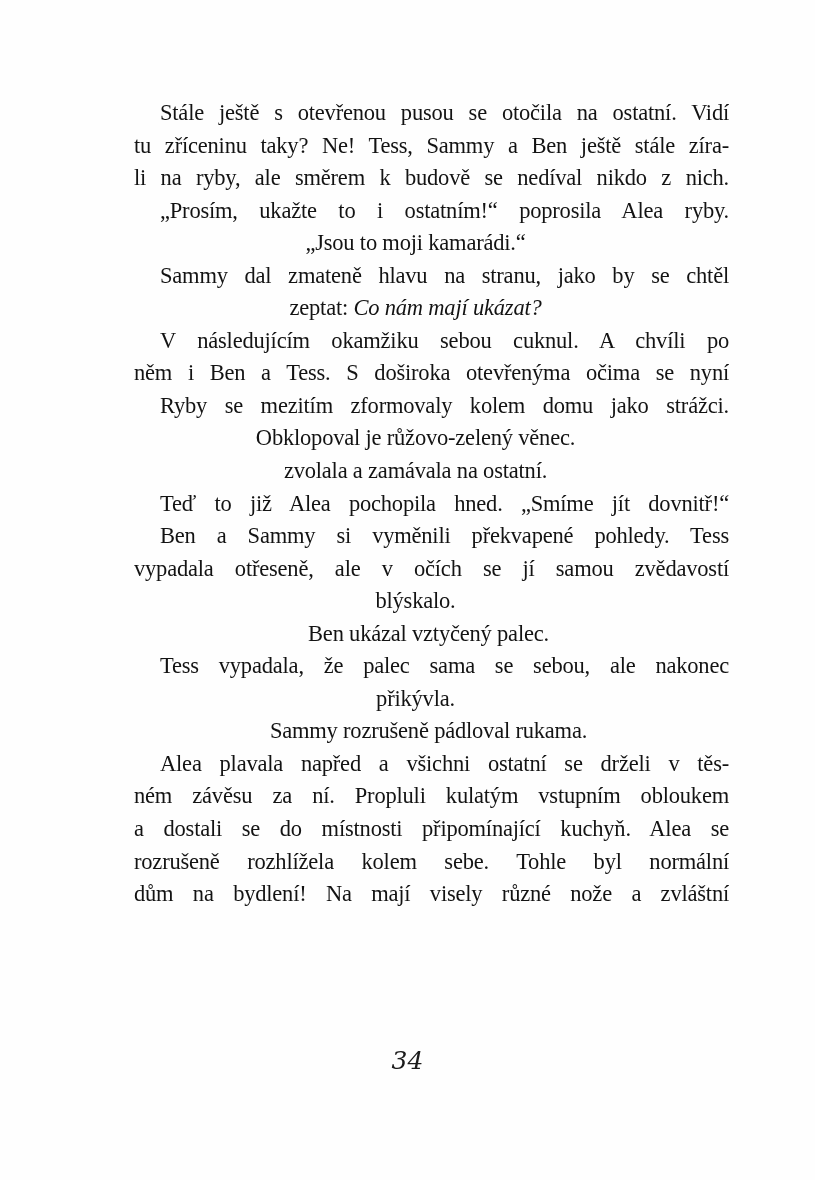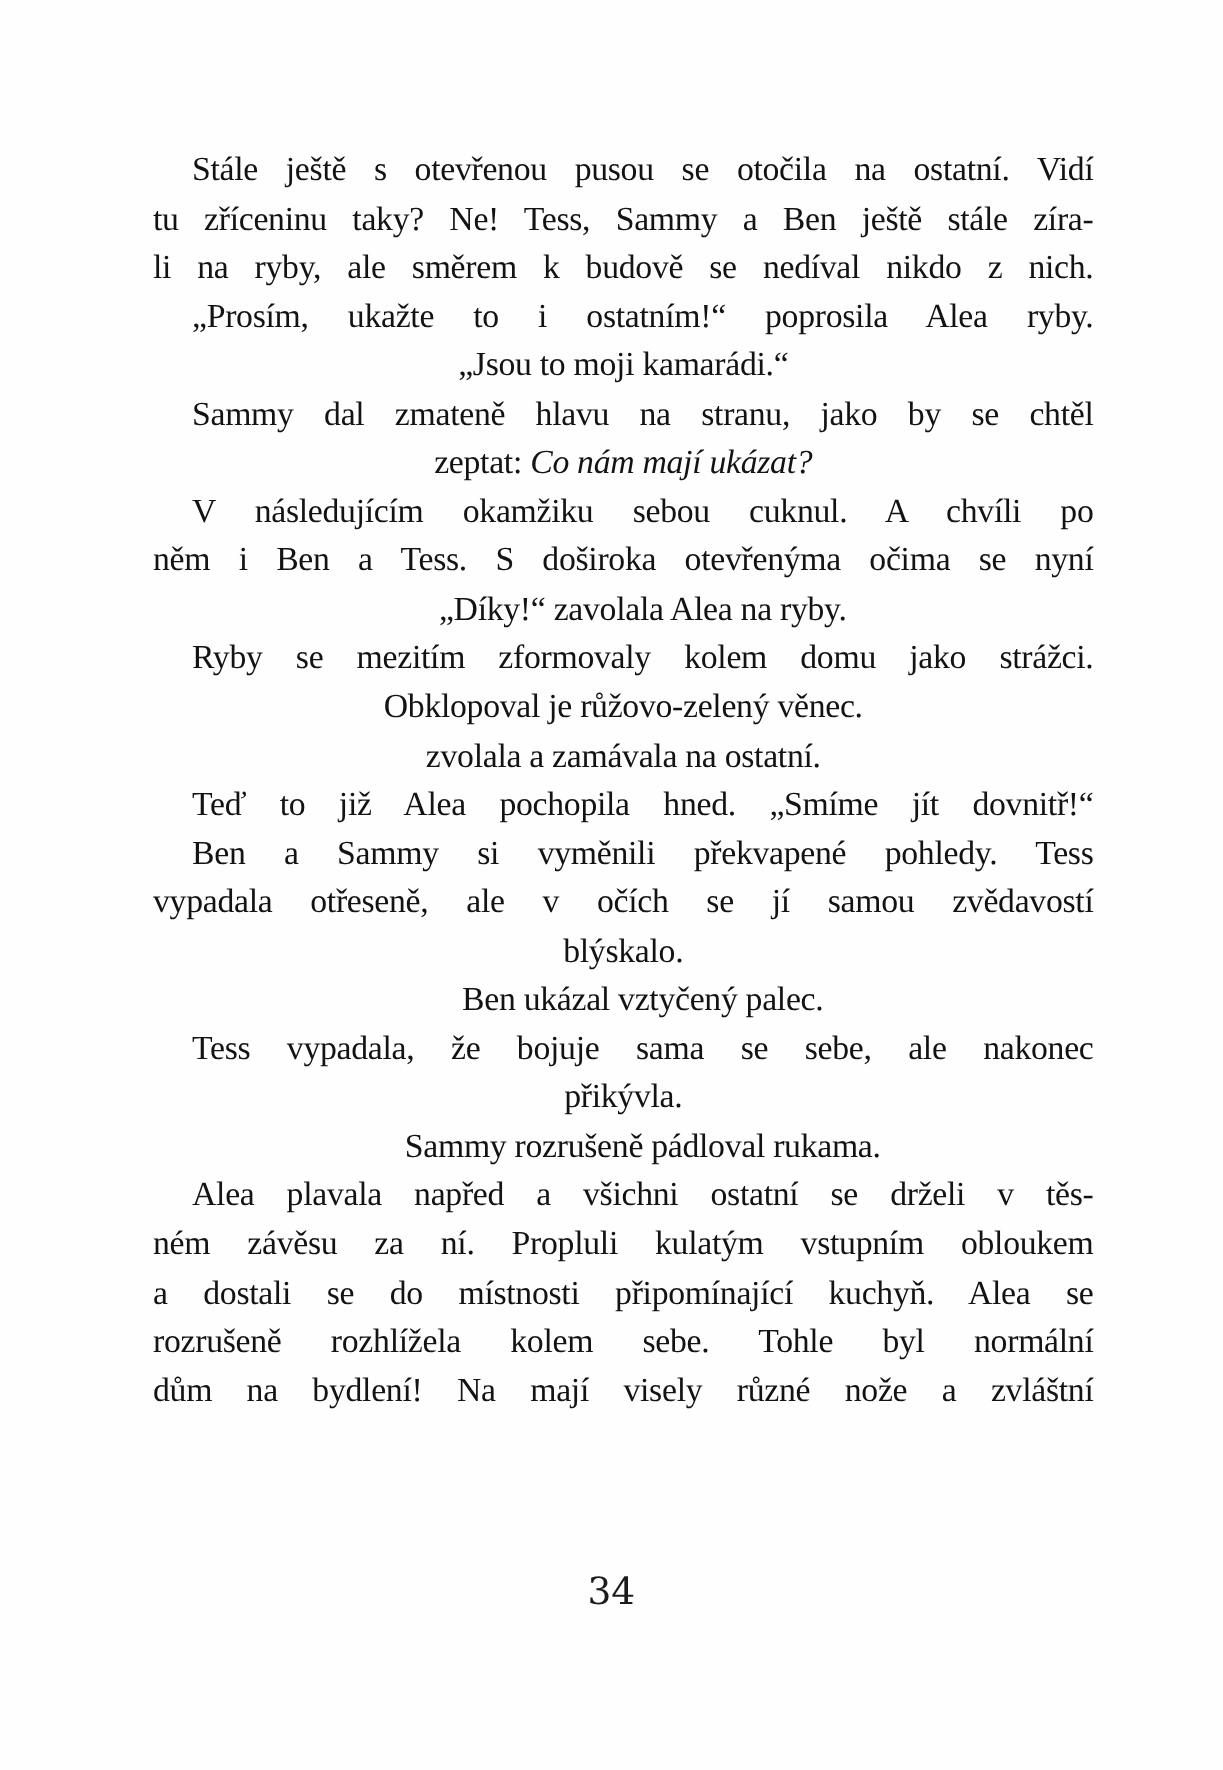--- a/index.html
+++ b/index.html
@@ -32,6 +32,7 @@
   .line.just {
     text-align: justify;
     text-align-last: justify;
+    margin-left: 32px;
   }
   .line.indent {
     text-indent: 26px;

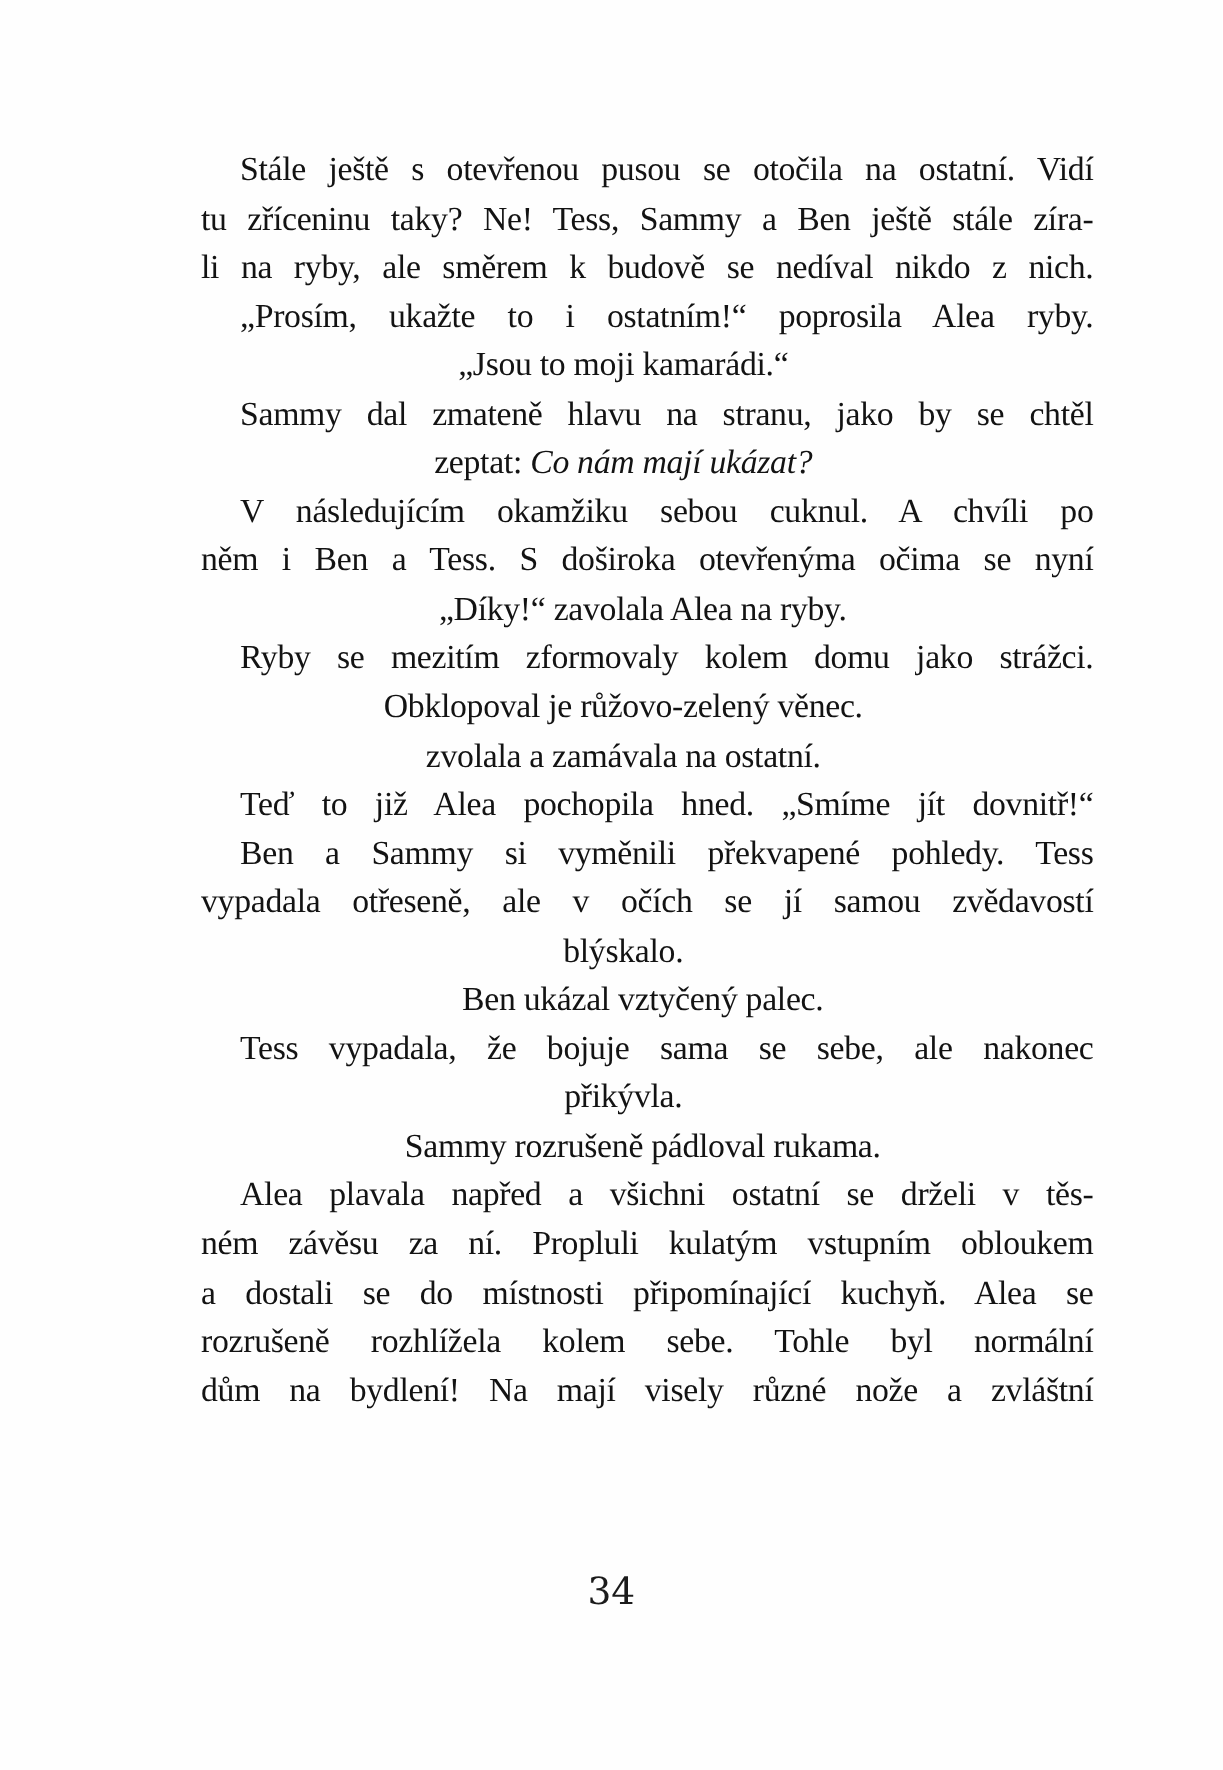--- a/index.html
+++ b/index.html
@@ -66,7 +66,6 @@
       <div class="line"><span class="rm">zeptat: </span><span class="it">Co nám mají ukázat?</span></div>
       <div class="line indent just">V následujícím okamžiku sebou cuknul. A chvíli po</div>
       <div class="line just">něm i Ben a Tess. S doširoka otevřenýma očima se nyní</div>
-      <div class="line indent">„Díky!“ zavolala Alea na ryby.</div>
       <div class="line indent just">Ryby se mezitím zformovaly kolem domu jako strážci.</div>
       <div class="line">Obklopoval je růžovo-zelený věnec.</div>
       <div class="line">zvolala a zamávala na ostatní.</div>

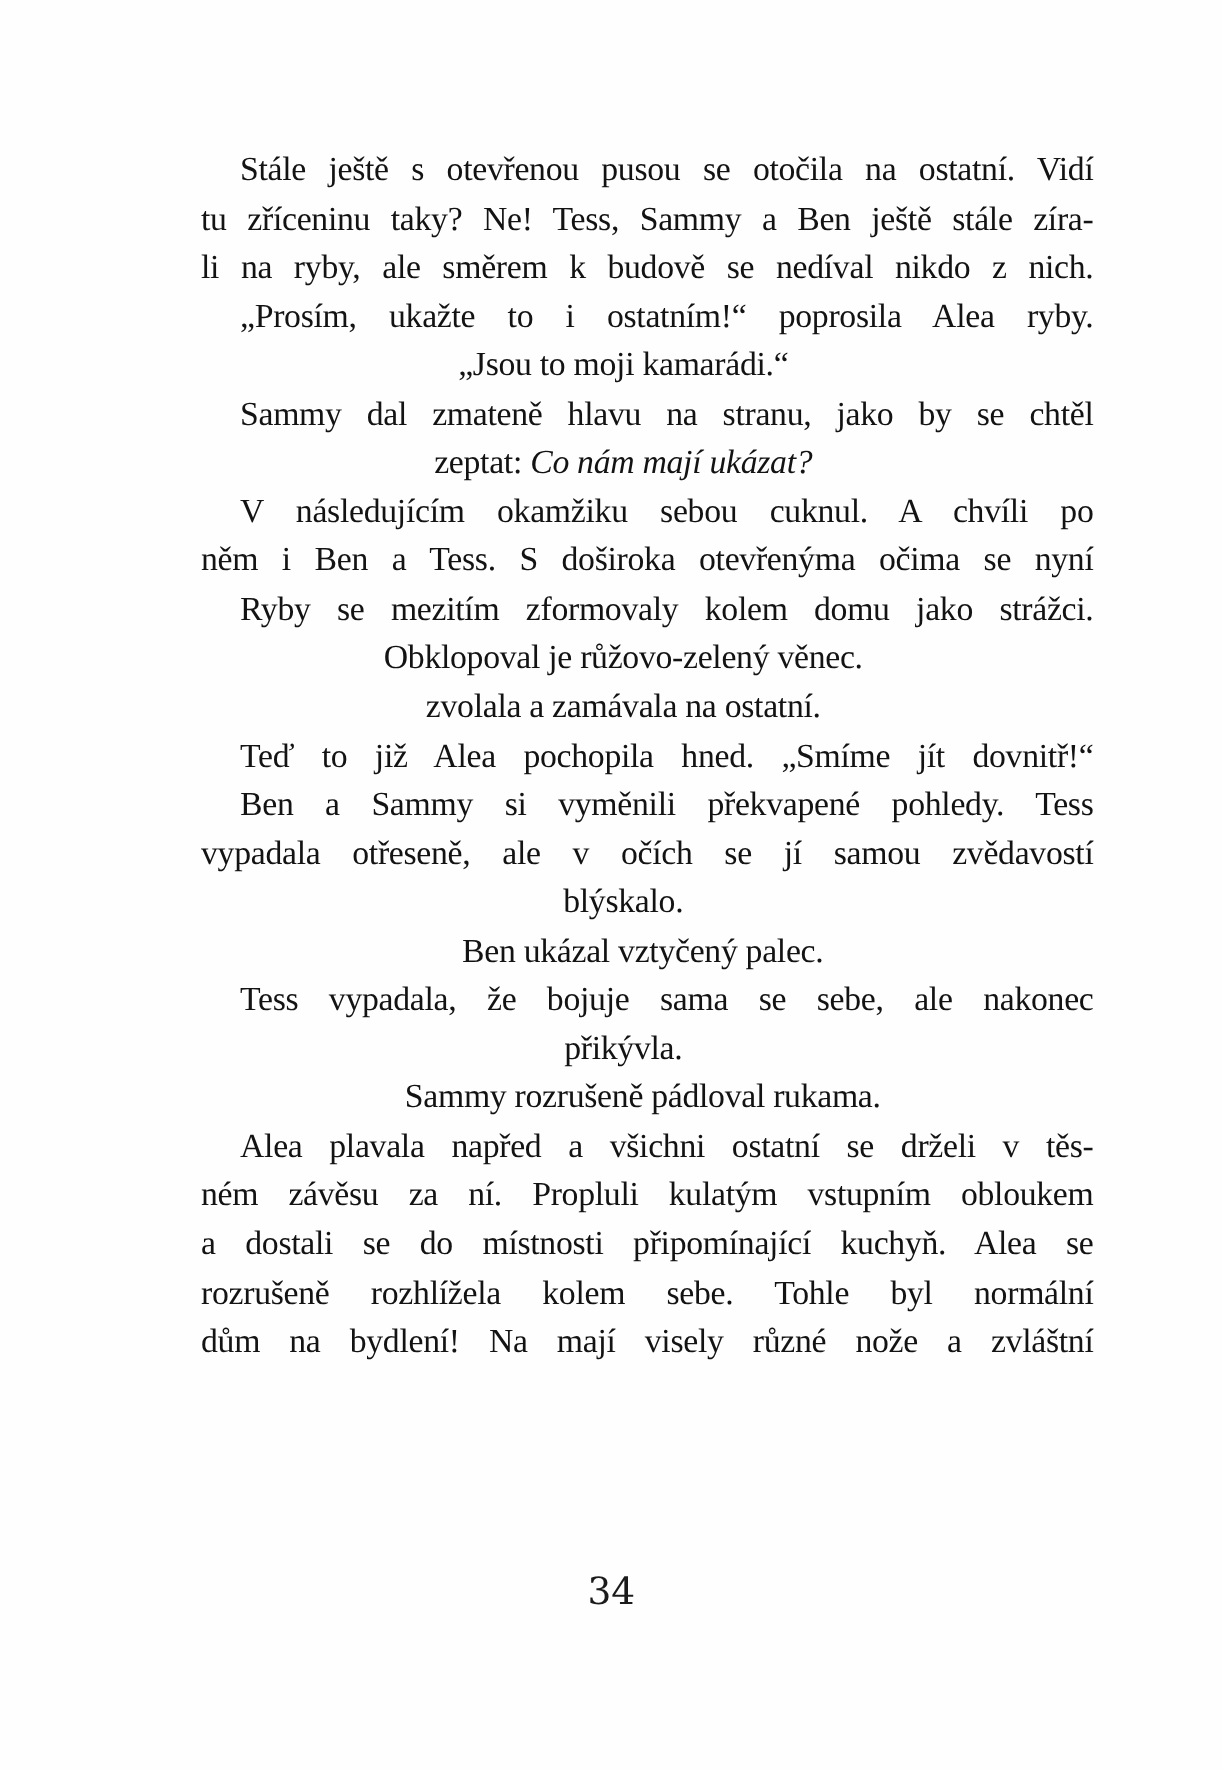--- a/index.html
+++ b/index.html
@@ -74,7 +74,7 @@
       <div class="line just">vypadala otřeseně, ale v očích se jí samou zvědavostí</div>
       <div class="line">blýskalo.</div>
       <div class="line indent">Ben ukázal vztyčený palec.</div>
-      <div class="line indent just">Tess vypadala, že bojuje sama se sebe, ale nakonec</div>
+      <div class="line indent just">Tess vypadala, že palec sama se sebou, ale nakonec</div>
       <div class="line">přikývla.</div>
       <div class="line indent">Sammy rozrušeně pádloval rukama.</div>
       <div class="line indent just">Alea plavala napřed a všichni ostatní se drželi v těs-</div>

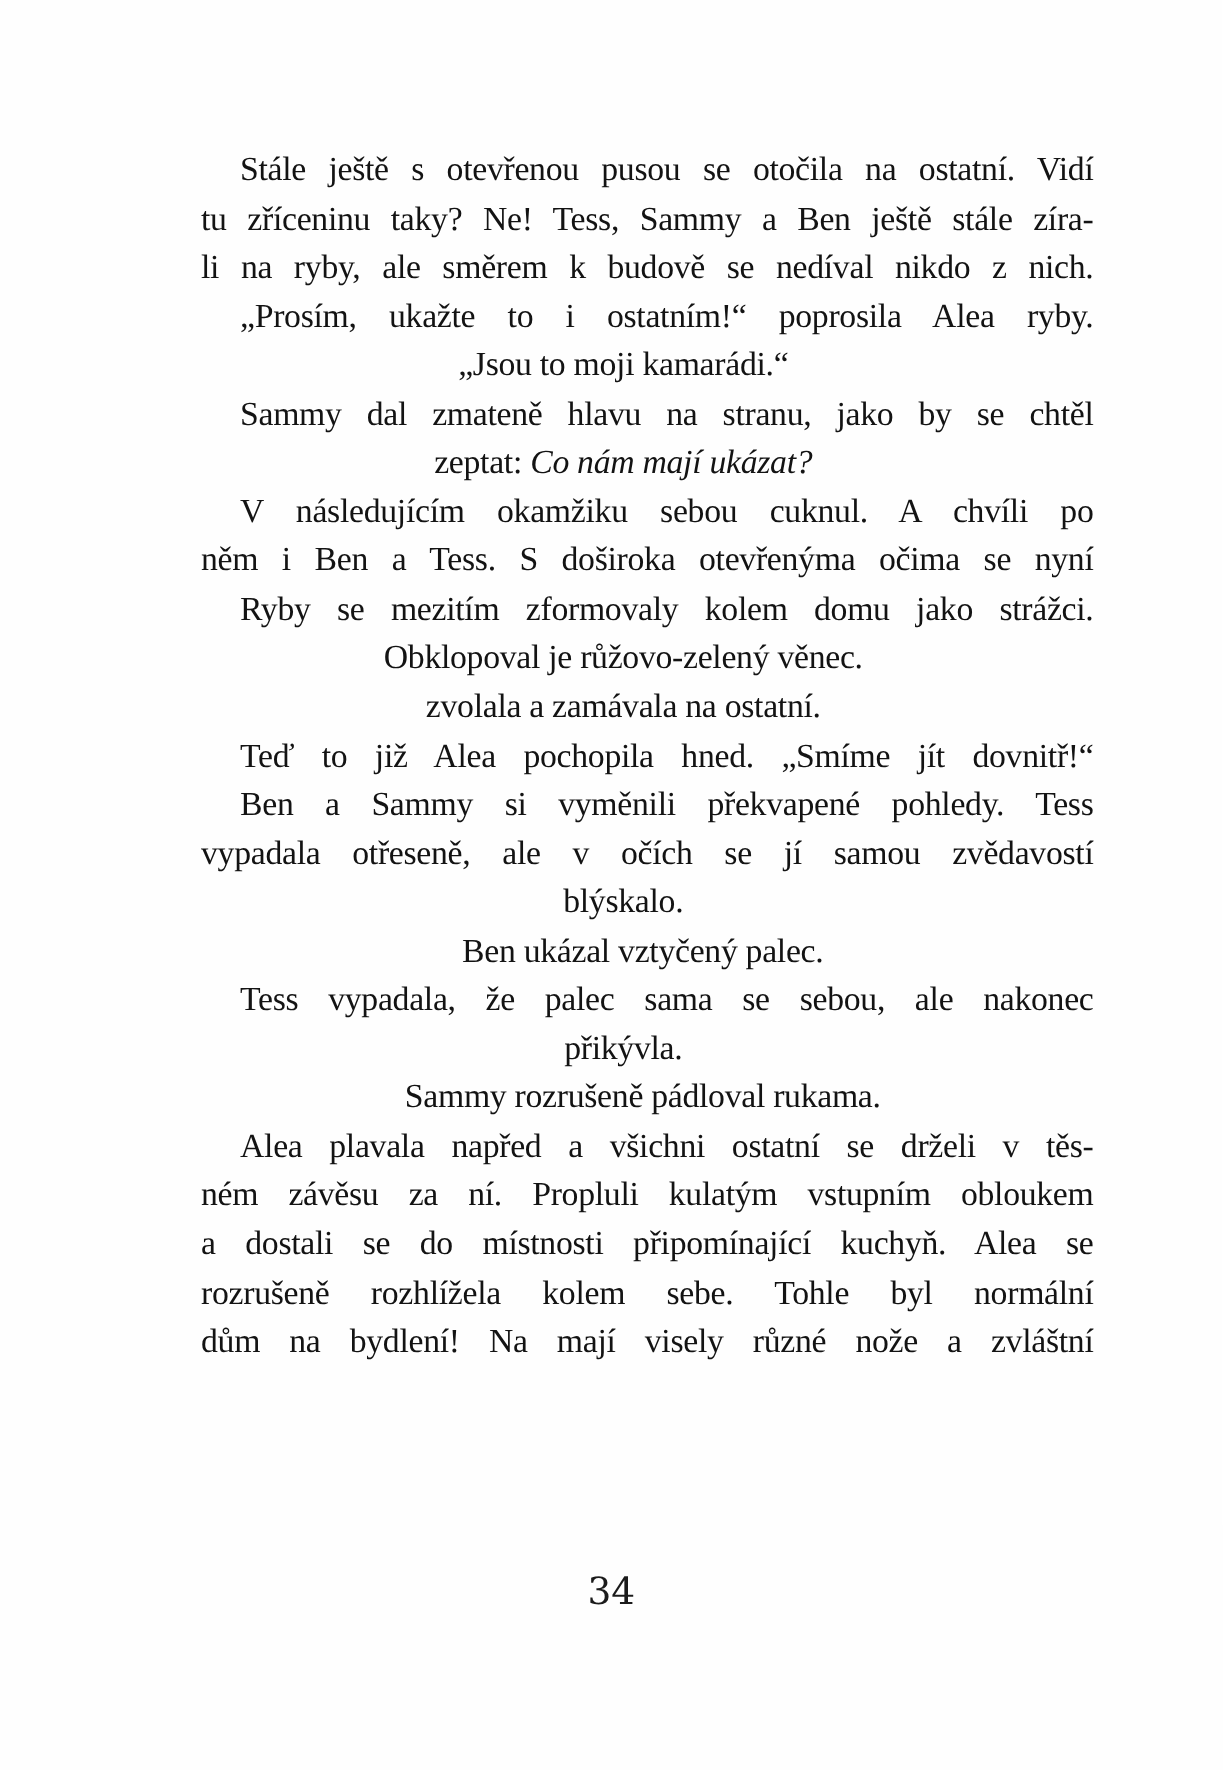--- a/index.html
+++ b/index.html
@@ -48,6 +48,7 @@
     width: 815px;
     text-align: center;
     font-family: "DejaVu Serif", serif;
+    font-style: italic;
     font-size: 25px;
     color: #1b1b1b;
   }

